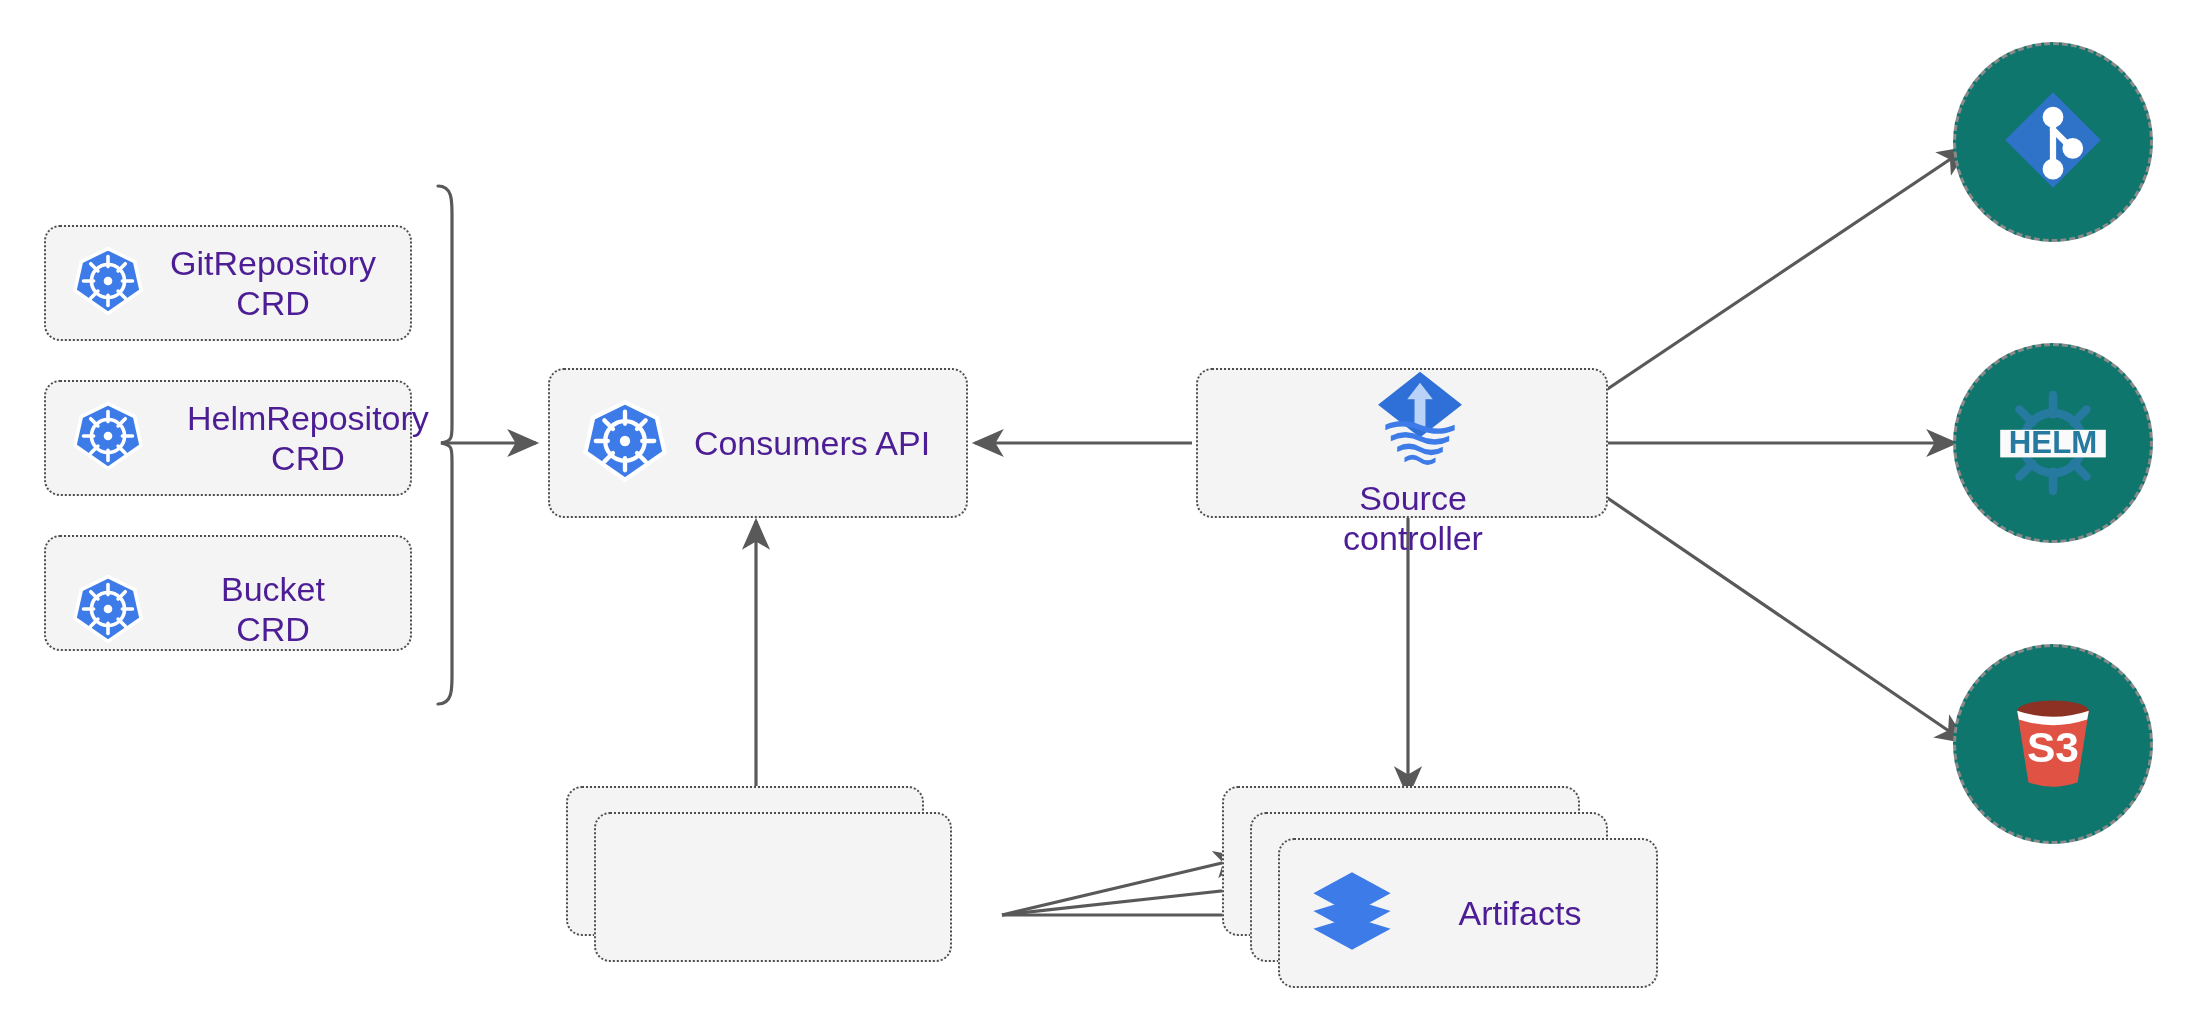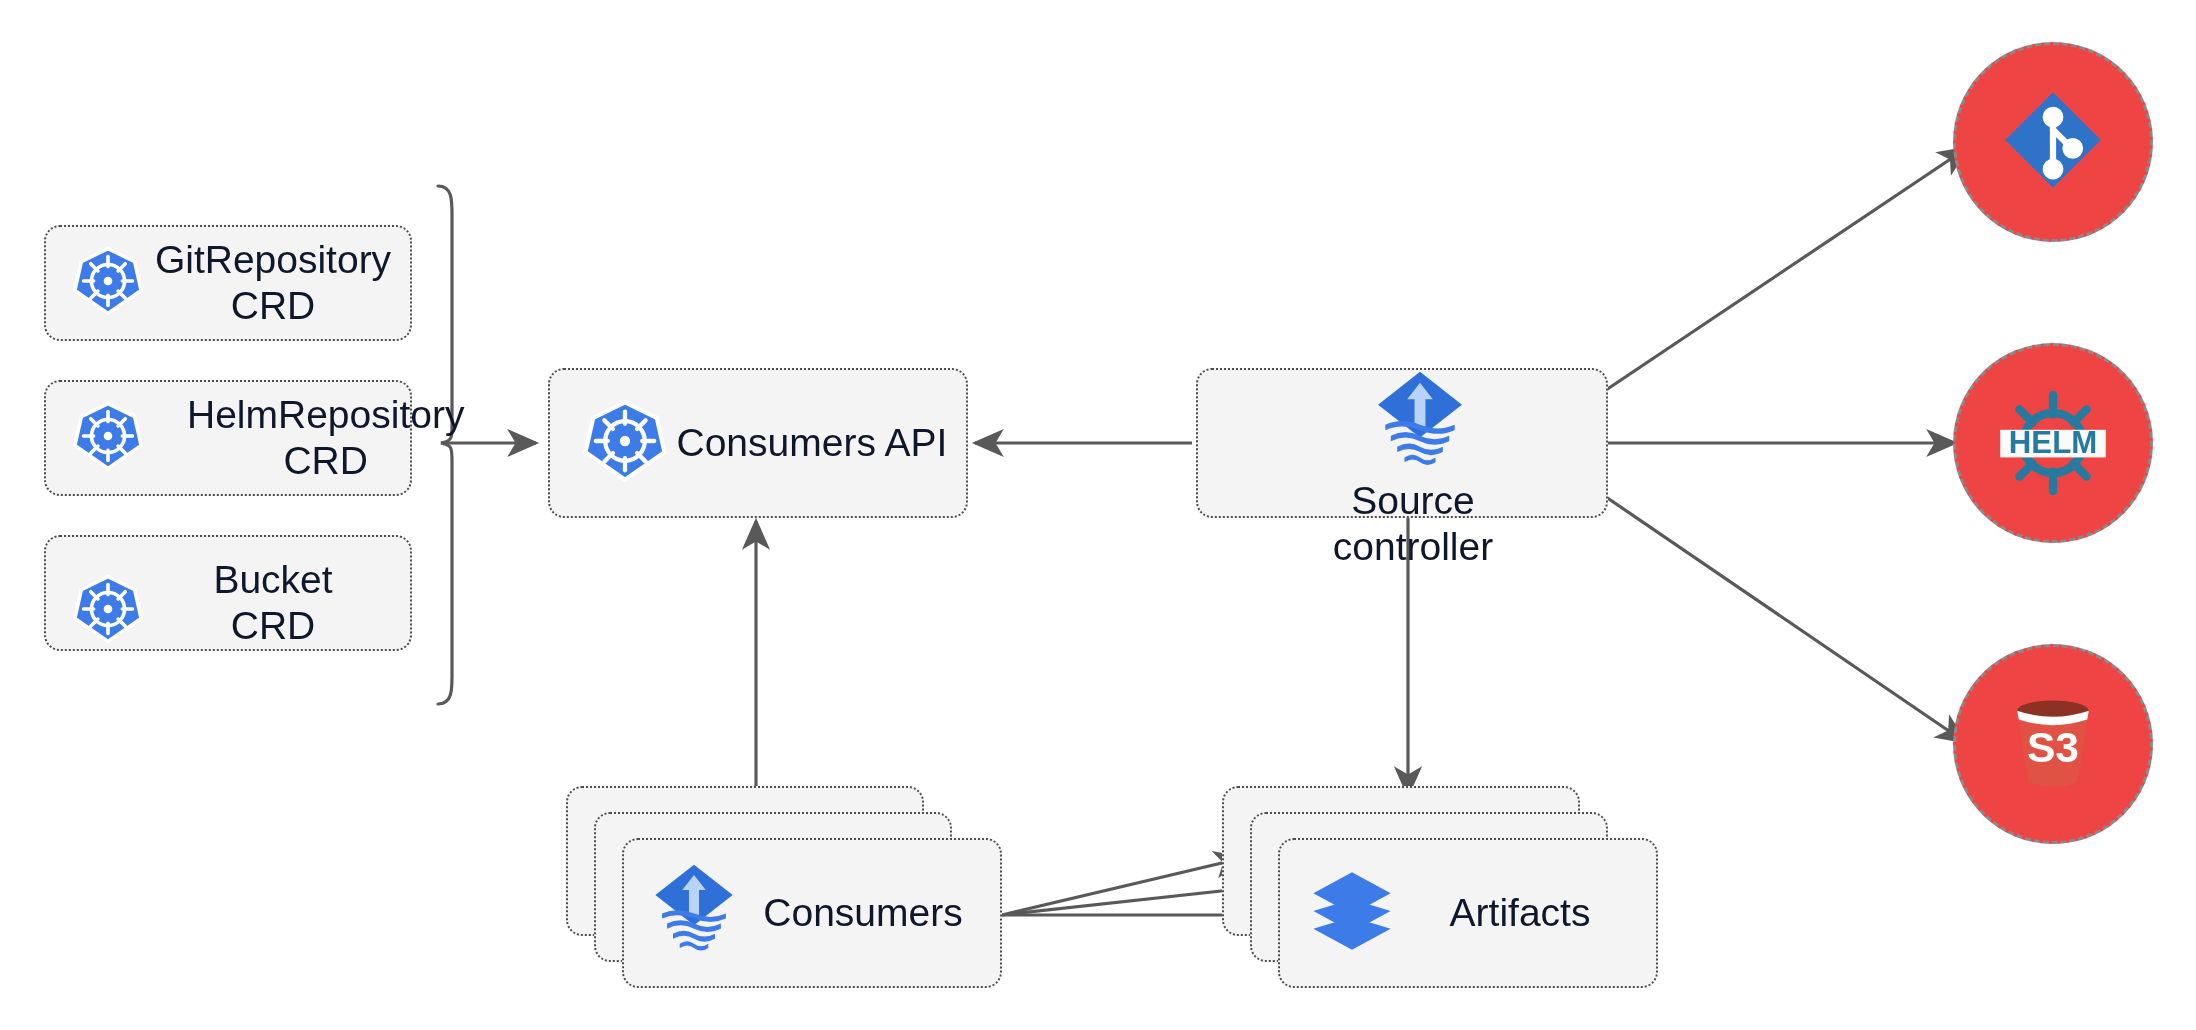--- a/index.html
+++ b/index.html
@@ -11,7 +11,7 @@
   .node{position:absolute;box-sizing:border-box;background:#f4f4f4;
         border:2px dotted #4d4d4d;border-radius:16px;
         display:flex;align-items:center;}
-  .node .label{font-size:39px;line-height:1.18;color:#0f172a;text-align:center;}
+  .node .label{font-size:34px;line-height:1.18;color:#4c1d95;text-align:center;}
 
   
   .crd{width:368px;height:116px;padding-left:26px;}

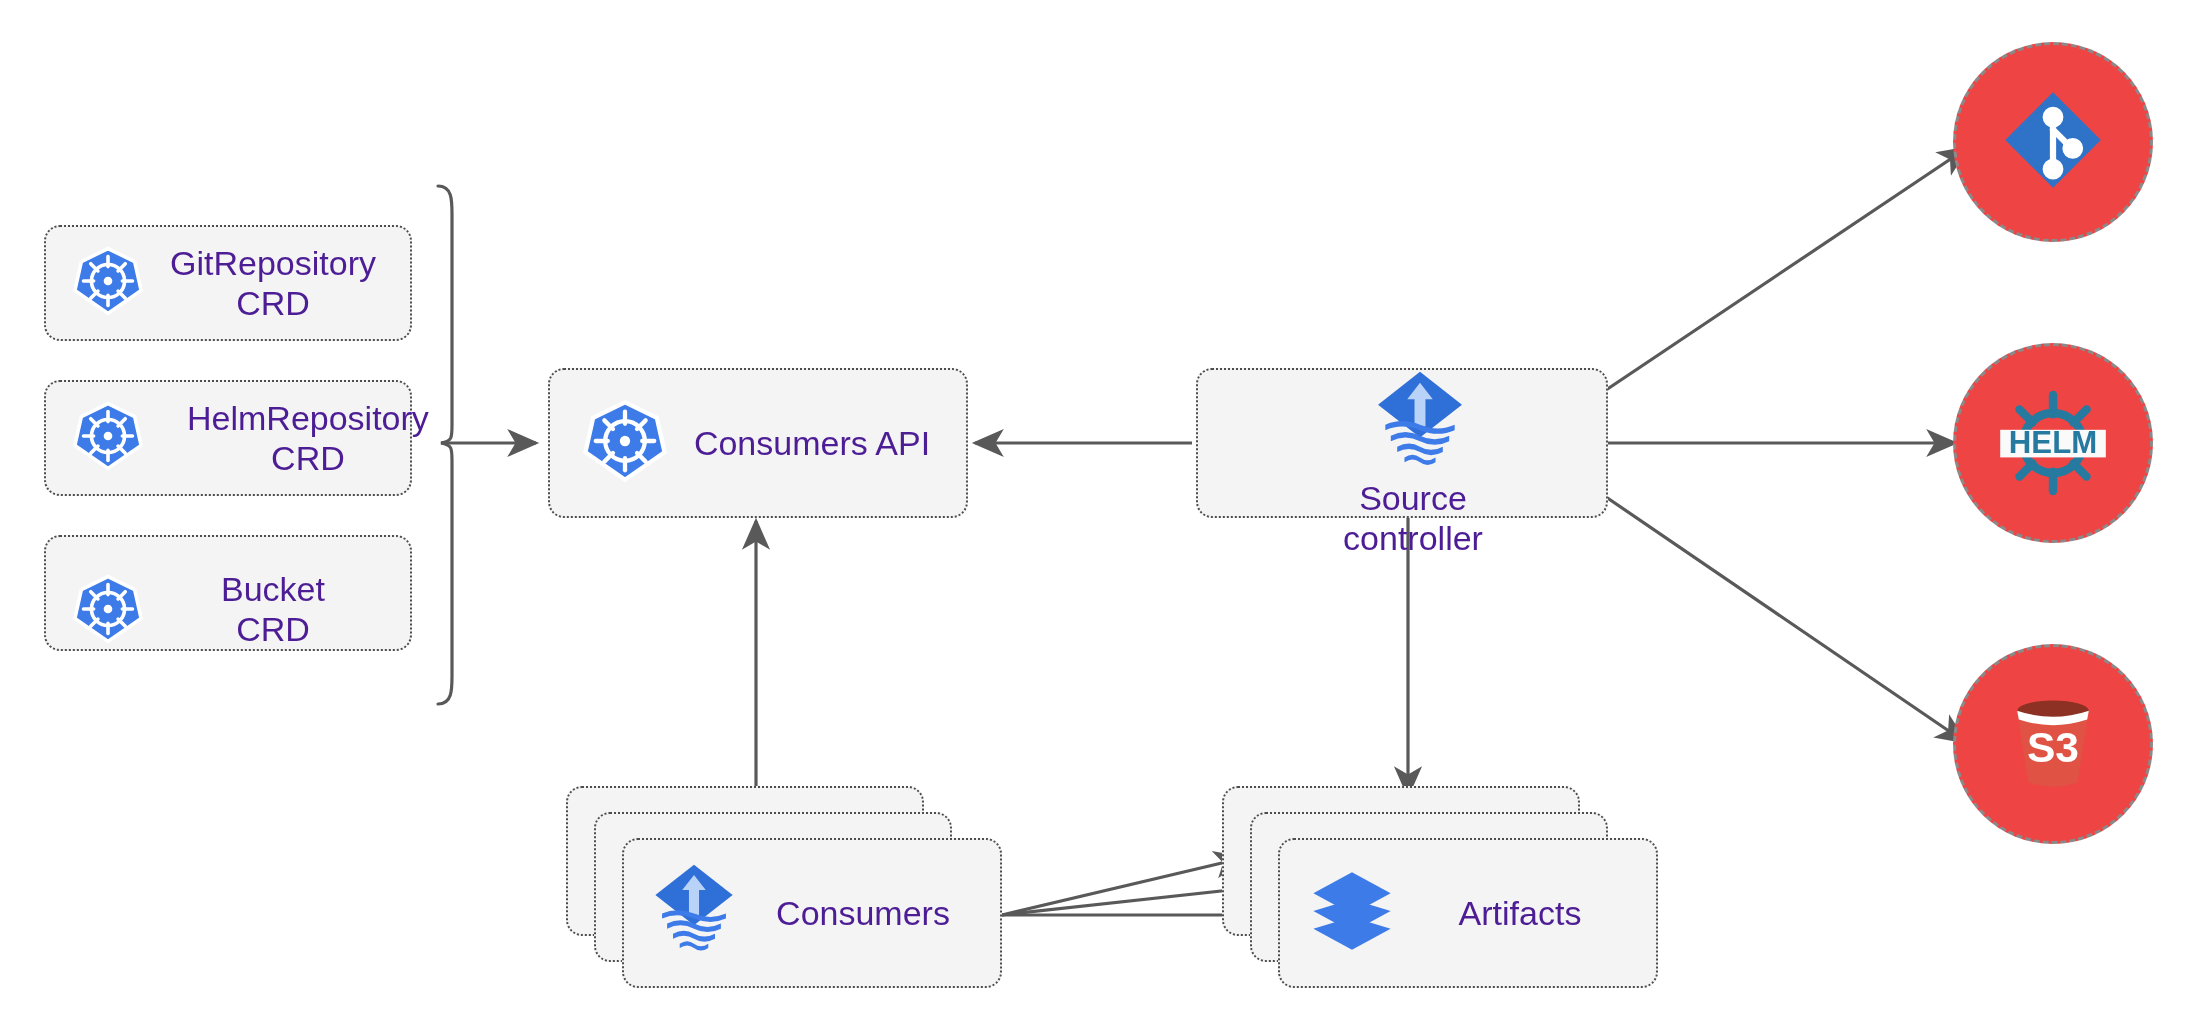--- a/index.html
+++ b/index.html
@@ -26,7 +26,7 @@
 
   
   .circle{position:absolute;box-sizing:border-box;border:3px dashed #8a8a8a;
-          border-radius:50%;background:#ef4444;display:flex;
+          border-radius:50%;background:#0f766e;display:flex;
           align-items:center;justify-content:center;}
 </style>
 </head>

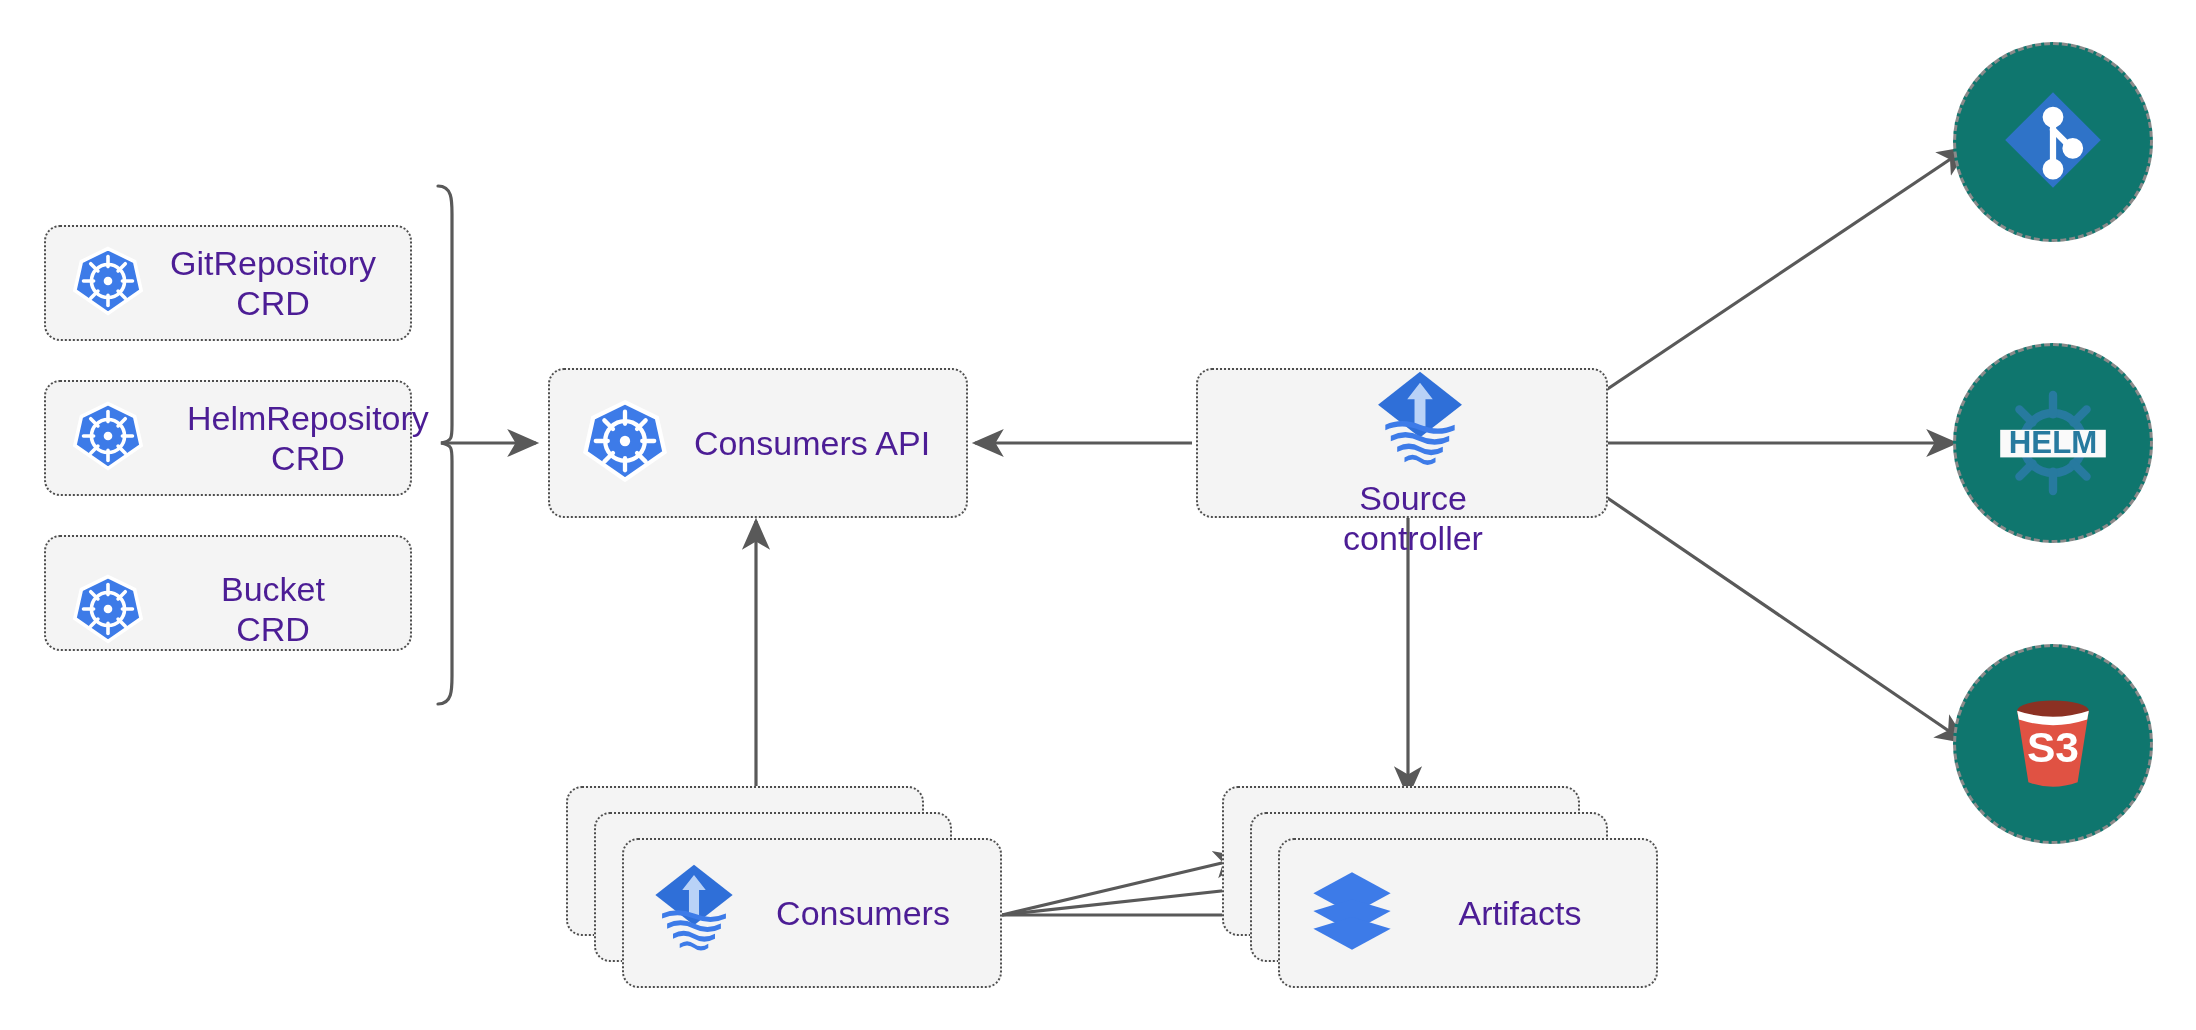--- a/index.html
+++ b/index.html
@@ -186,23 +186,6 @@
 
   <div class="ghost" style="left:566px;top:786px;width:358px;height:150px;"></div>
   <div class="ghost" style="left:594px;top:812px;width:358px;height:150px;"></div>
-  <div class="node" style="left:622px;top:838px;width:380px;height:150px;padding-left:28px;">
-    <span class="ico">
-      <svg width="84" height="96" viewBox="0 0 100 114">
-        <polygon points="50,2 96,38 50,74 4,38" fill="#2f6fd8"></polygon>
-        <g fill="#b9d2f7">
-          <polygon points="50,14 64,32 56,32 56,62 44,62 44,32 36,32"></polygon>
-        </g>
-        <g fill="#3d7be8">
-          <path d="M12 60 Q30 52 50 60 Q70 68 88 60 L88 66 Q70 74 50 66 Q30 58 12 66 Z"></path>
-          <path d="M18 72 Q34 64 50 72 Q66 80 82 72 L82 78 Q66 86 50 78 Q34 70 18 78 Z"></path>
-          <path d="M25 84 Q38 77 50 84 Q62 91 75 84 L75 90 Q62 97 50 90 Q38 83 25 90 Z"></path>
-          <path d="M33 96 Q42 90 50 96 Q58 102 67 96 L67 101 Q58 107 50 101 Q42 95 33 101 Z"></path>
-        </g>
-      </svg>
-    </span>
-    <span class="label" style="flex:1;padding-right:10px;">Consumers</span>
-  </div>
 
   <div class="ghost" style="left:1222px;top:786px;width:358px;height:150px;"></div>
   <div class="ghost" style="left:1250px;top:812px;width:358px;height:150px;"></div>

